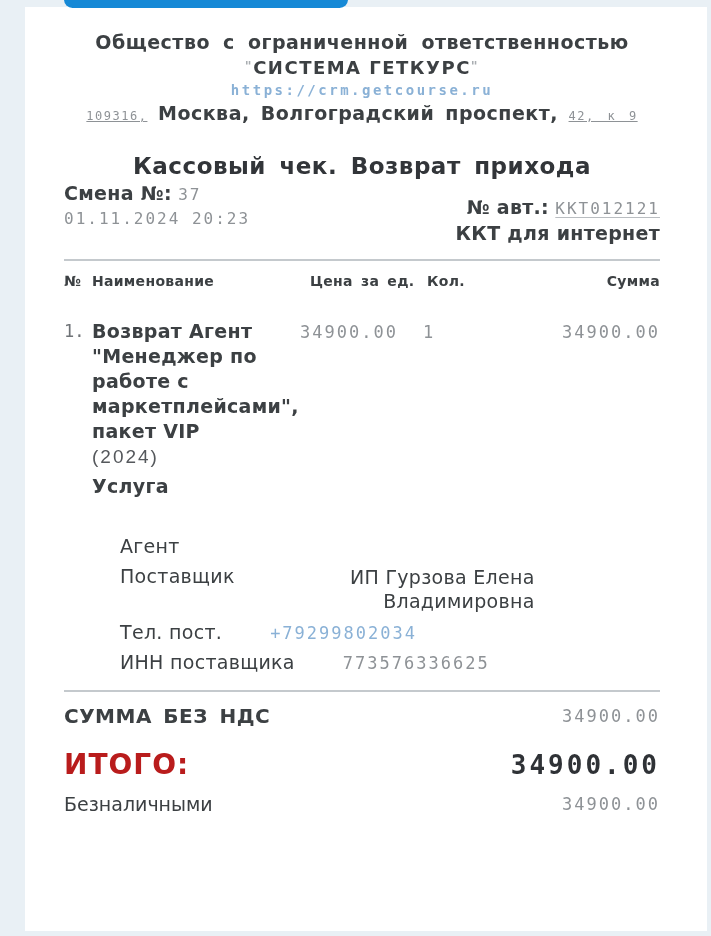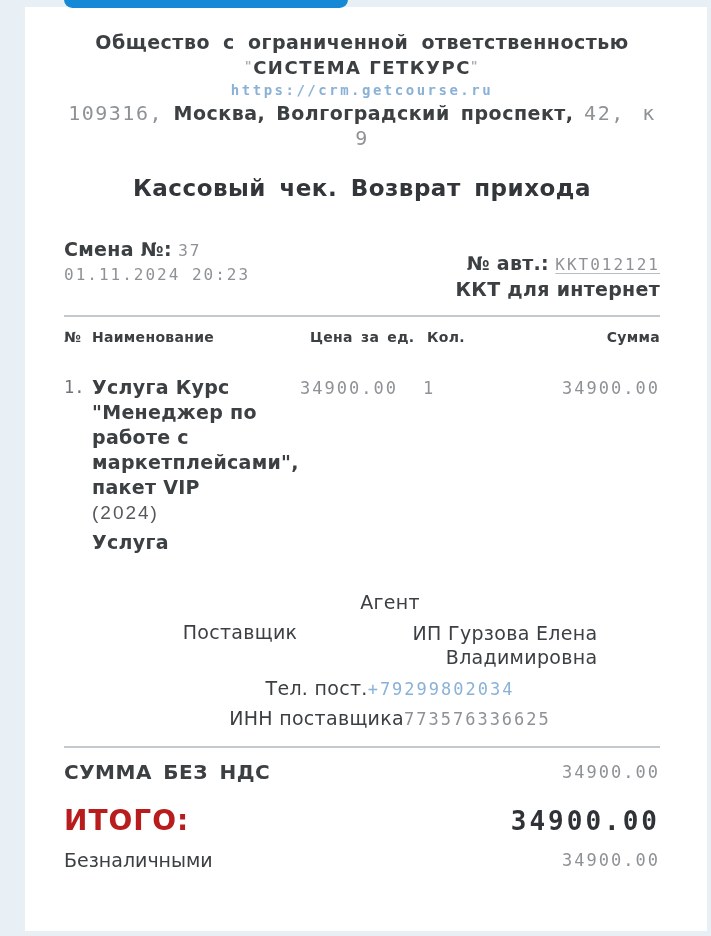--- a/index.html
+++ b/index.html
@@ -38,7 +38,7 @@
   .inn-line .val { font-family: "DejaVu Sans Mono", monospace; font-size: 16px; letter-spacing: 2.5px; }
   .url-line  { font-size: 14px; line-height: 22px; letter-spacing: 2.5px; font-weight: bold; }
   .addr-line { font-size: 19px; line-height: 25px; letter-spacing: 0.5px; word-spacing: 4px; }
-  .addr-line .mono { font-size: 20px; letter-spacing: 1.5px; font-weight: normal; }
+  .addr-line .mono { font-size: 12px; letter-spacing: 1.5px; font-weight: normal; text-decoration: underline; }
   .addr-line .city { font-weight: bold; }
 
   .doc-title { font-size: 23px; font-weight: bold; line-height: 30px; margin-top: 22px; letter-spacing: 0.5px; word-spacing: 5px; color: #323539; }

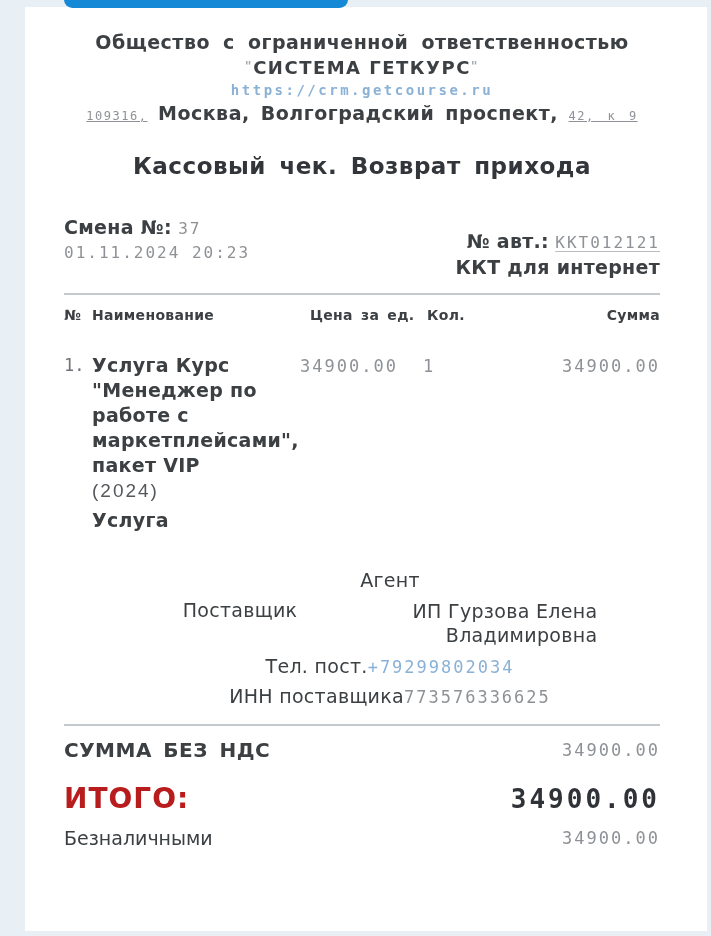--- a/index.html
+++ b/index.html
@@ -43,7 +43,7 @@
 
   .doc-title { font-size: 23px; font-weight: bold; line-height: 30px; margin-top: 22px; letter-spacing: 0.5px; word-spacing: 5px; color: #323539; }
 
-  .meta { display: flex; justify-content: space-between; margin-top: 34px; }
+  .meta { display: flex; justify-content: space-between; }
   .meta .line { font-size: 19px; line-height: 24px; letter-spacing: 0.3px; }
   .meta .lbl { font-weight: bold; }
   .meta .num { font-family: "DejaVu Sans Mono", monospace; font-size: 16px; letter-spacing: 2px; color: #8e9296; }

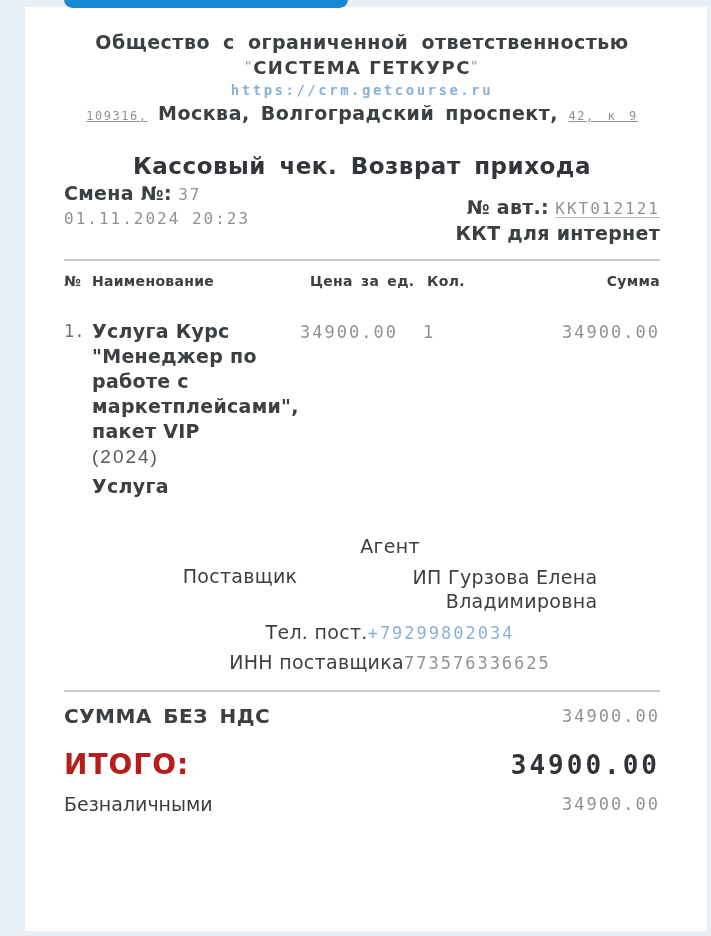--- a/index.html
+++ b/index.html
@@ -137,7 +137,7 @@
   <div class="grid item">
     <div class="idx">1.</div>
     <div class="name">
-      <div>Услуга Курс</div>
+      <div>Возврат Агент</div>
       <div>"Менеджер по</div>
       <div>работе с</div>
       <div>маркетплейсами",</div>

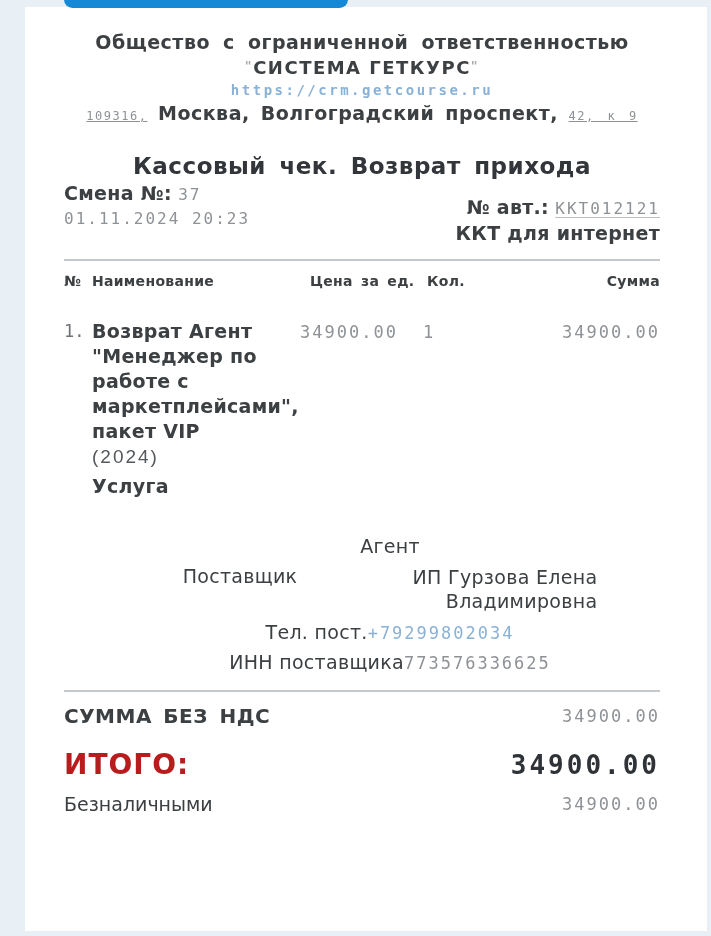--- a/index.html
+++ b/index.html
@@ -71,7 +71,7 @@
   .item .c4 .cell-num { padding-left: 3px; }
 
   .agent-block { margin-left: 28px; margin-top: 36px; font-size: 19px; letter-spacing: 0.3px; }
-  .agent-row { display: flex; justify-content: center; align-items: flex-start; margin-left: 28px; }
+  .agent-row { display: flex; justify-content: flex-start; align-items: flex-start; margin-left: 28px; }
   .agent-row + .agent-row { margin-top: 8px; }
   .supplier-name { max-width: 300px; text-align: right; line-height: 24px; }
   .agent-val { font-family: "DejaVu Sans Mono", monospace; font-size: 17px; letter-spacing: 2px; padding-top: 2px; }

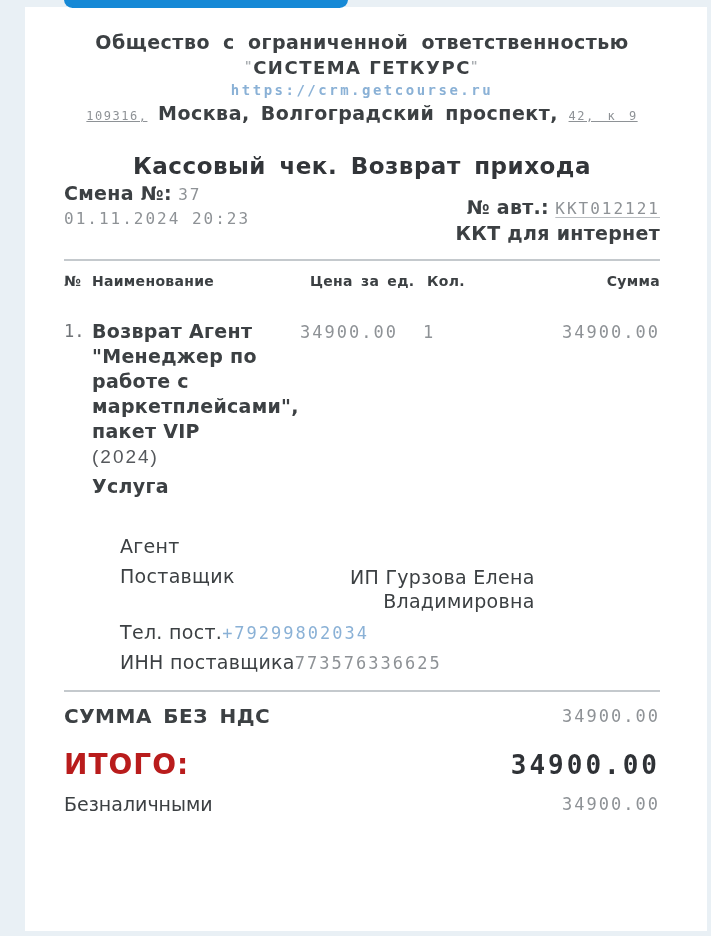--- a/index.html
+++ b/index.html
@@ -75,7 +75,7 @@
   .agent-row + .agent-row { margin-top: 8px; }
   .supplier-name { max-width: 300px; text-align: right; line-height: 24px; }
   .agent-val { font-family: "DejaVu Sans Mono", monospace; font-size: 17px; letter-spacing: 2px; padding-top: 2px; }
-  .mt9 { margin-top: 9px; }
+  .mt9 { margin-top: 9px; gap: 48px; }
 
   .total-row { display: flex; justify-content: space-between; align-items: center; }
   .row-novat { margin-top: 12px; font-size: 20px; font-weight: bold; letter-spacing: 0.5px; word-spacing: 4px; }

